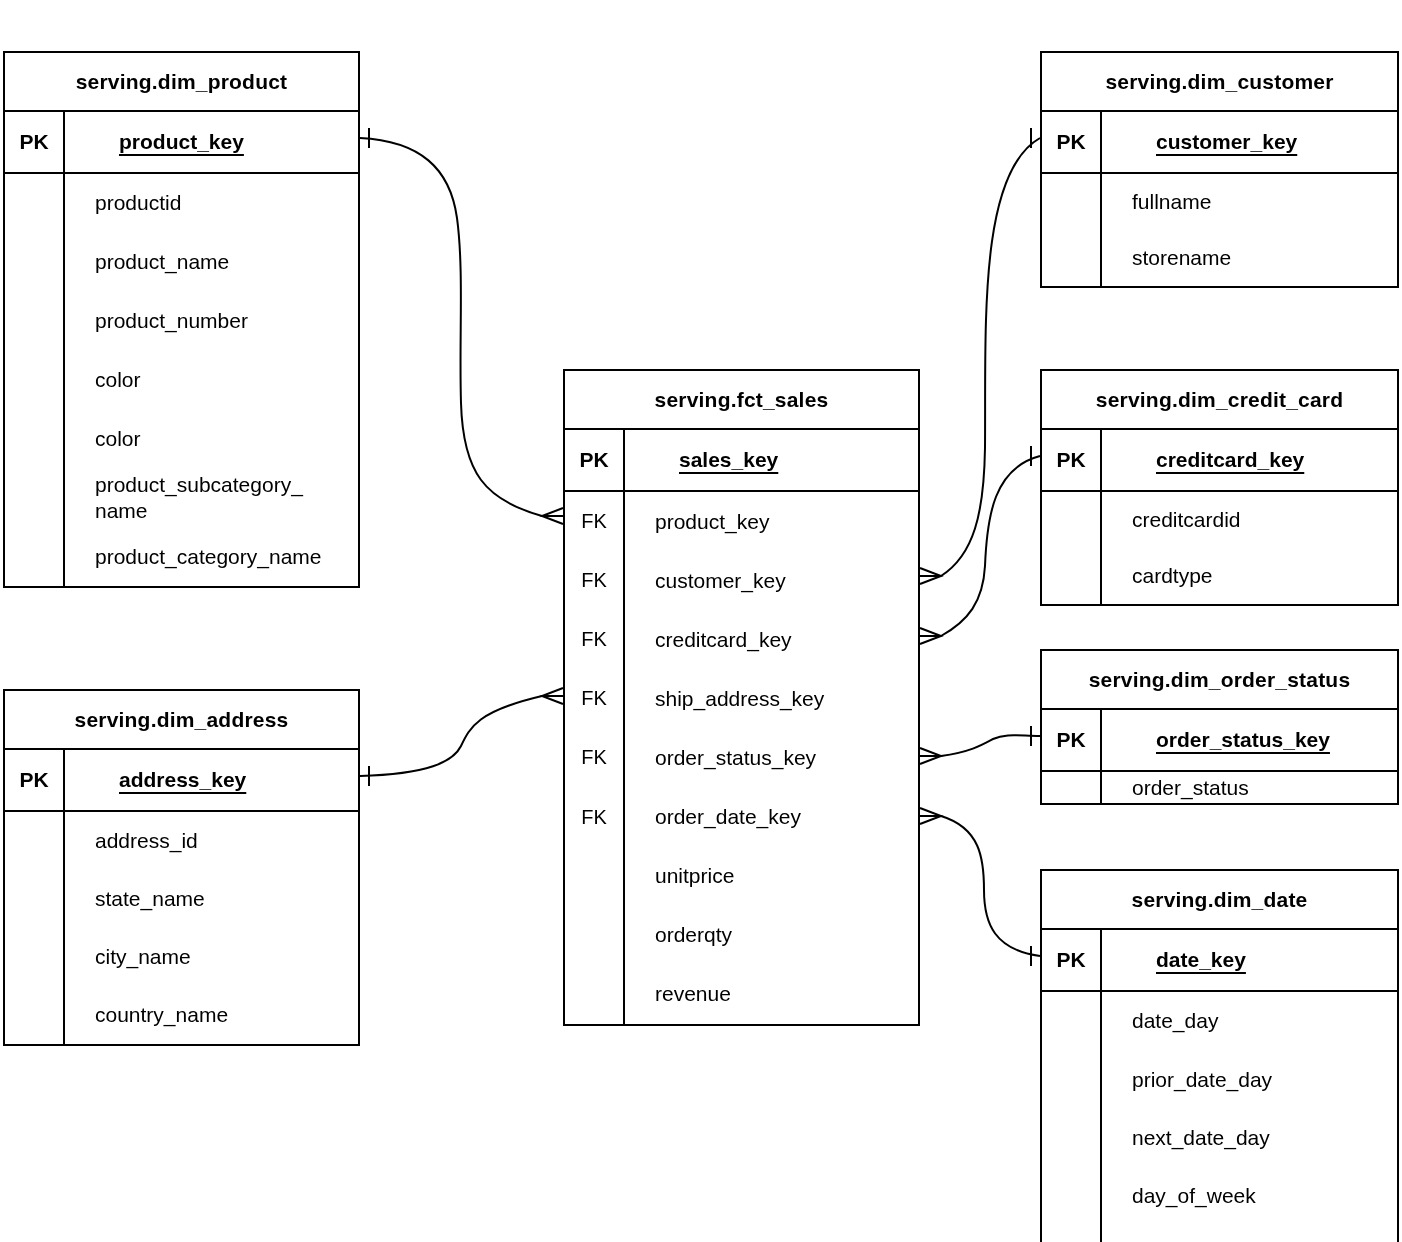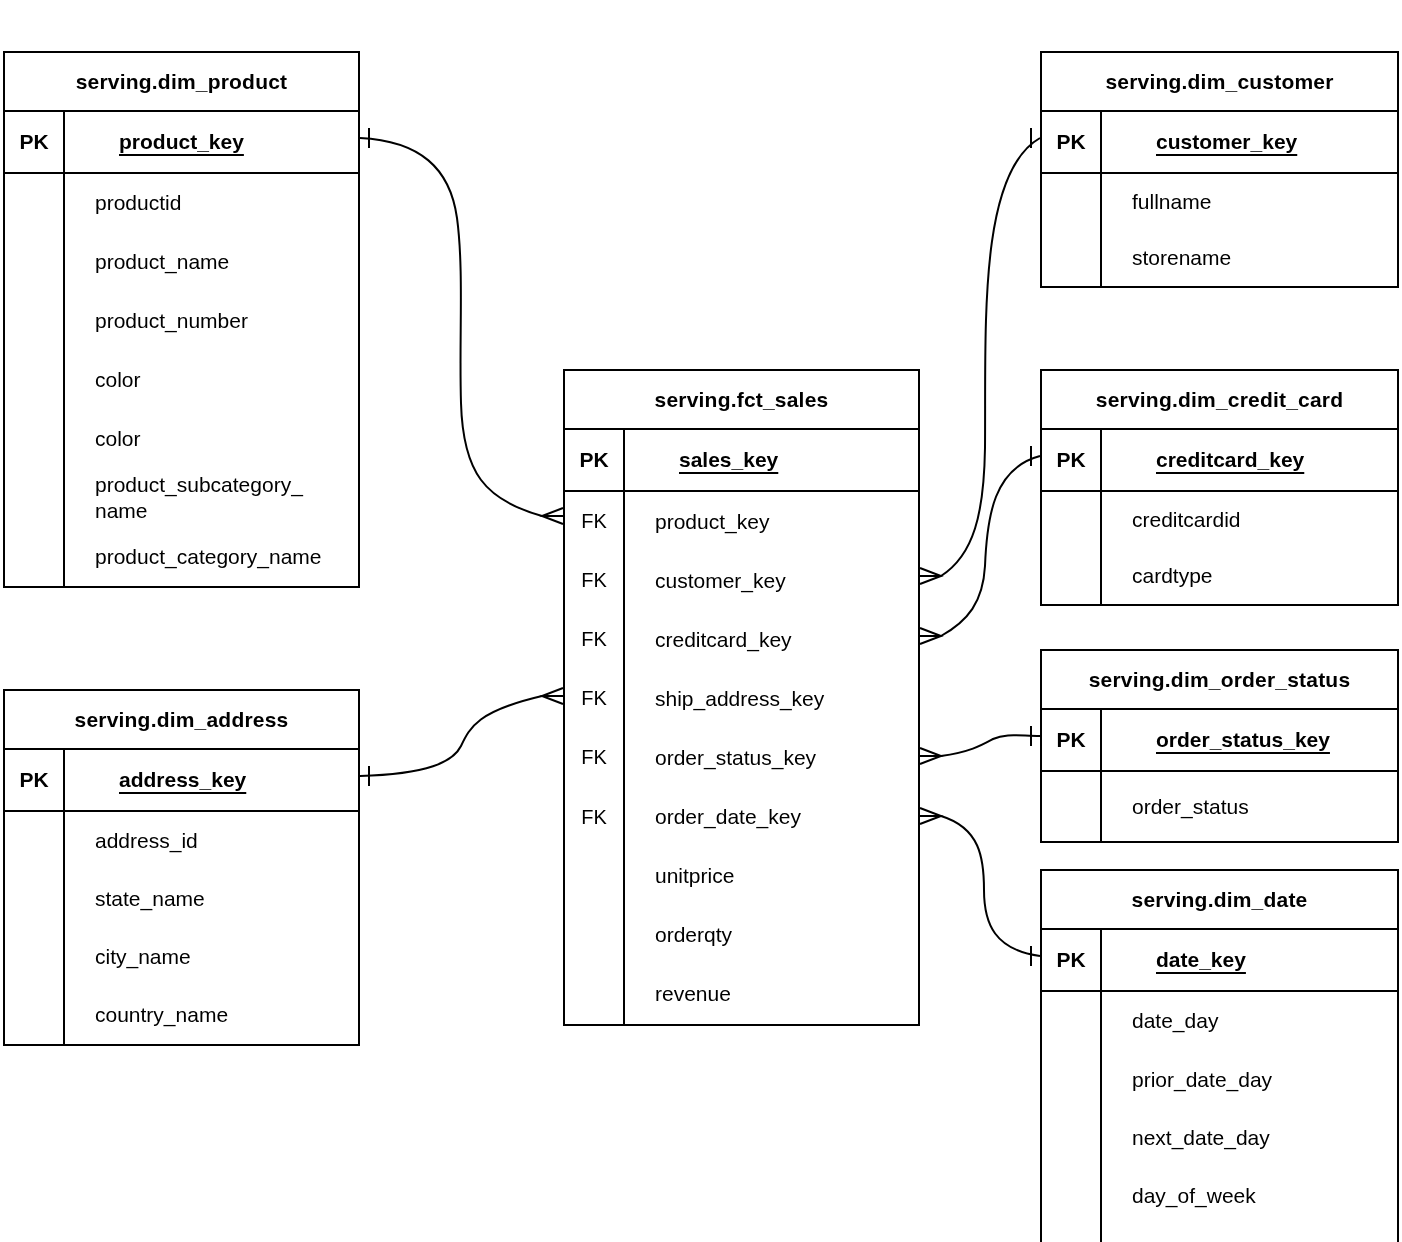--- a/index.html
+++ b/index.html
@@ -236,7 +236,7 @@
     </div>
   </div>
 
-  <div class="table" style="left:1040px; top:601px; width:359px; height:194px;">
+  <div class="table" style="left:1040px; top:601px; width:359px; height:156px;">
     <div class="thead">serving.dim_order_status</div>
     <div class="pkrow">
       <div class="gut pk-badge">PK</div>

